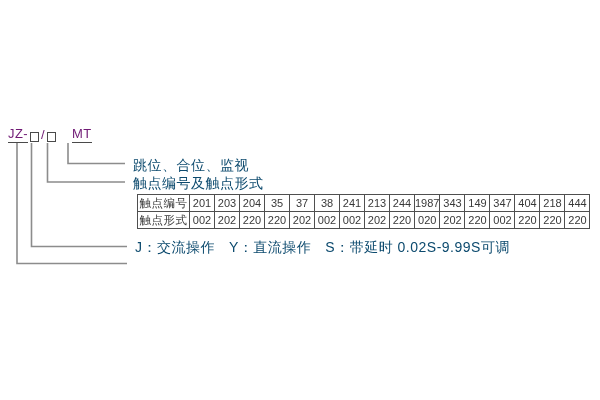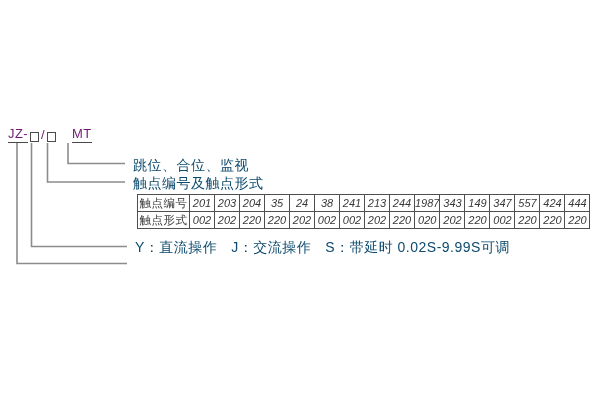--- a/index.html
+++ b/index.html
@@ -83,7 +83,6 @@
   td {
     width: 25px;
     font-size: 11px;
-    font-style: italic;
   }
 </style>
 </head>

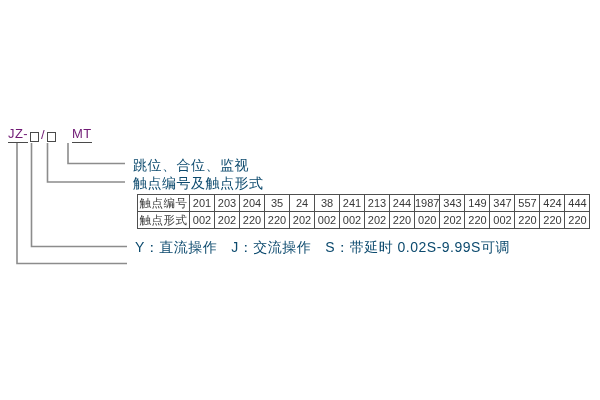--- a/index.html
+++ b/index.html
@@ -117,7 +117,7 @@
             <td>203</td>
             <td>204</td>
             <td>35</td>
-            <td>24</td>
+            <td>37</td>
             <td>38</td>
             <td>241</td>
             <td>213</td>

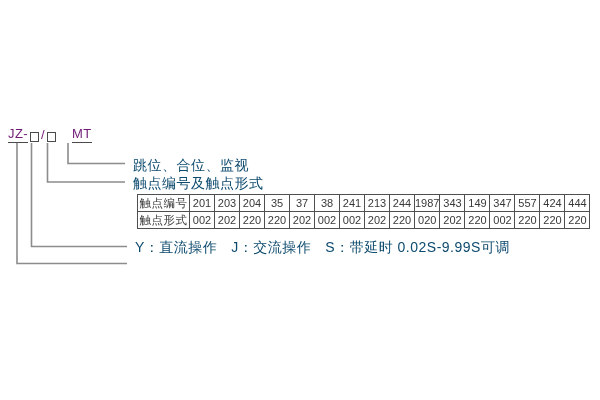--- a/index.html
+++ b/index.html
@@ -126,7 +126,7 @@
             <td>343</td>
             <td>149</td>
             <td>347</td>
-            <td>557</td>
+            <td>404</td>
             <td>424</td>
             <td>444</td>
           </tr>

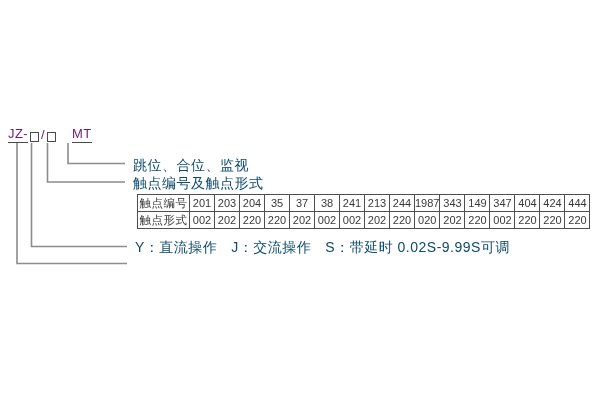--- a/index.html
+++ b/index.html
@@ -127,7 +127,7 @@
             <td>149</td>
             <td>347</td>
             <td>404</td>
-            <td>424</td>
+            <td>218</td>
             <td>444</td>
           </tr>
           <tr>

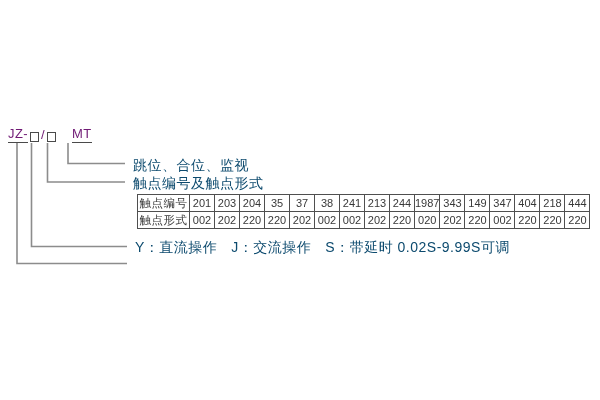--- a/index.html
+++ b/index.html
@@ -154,8 +154,8 @@
   </div>
 
   <div class="callout callout-operation">
+    <span>J：交流操作</span>
     <span>Y：直流操作</span>
-    <span>J：交流操作</span>
     <span>S：带延时 0.02S-9.99S可调</span>
   </div>
 

